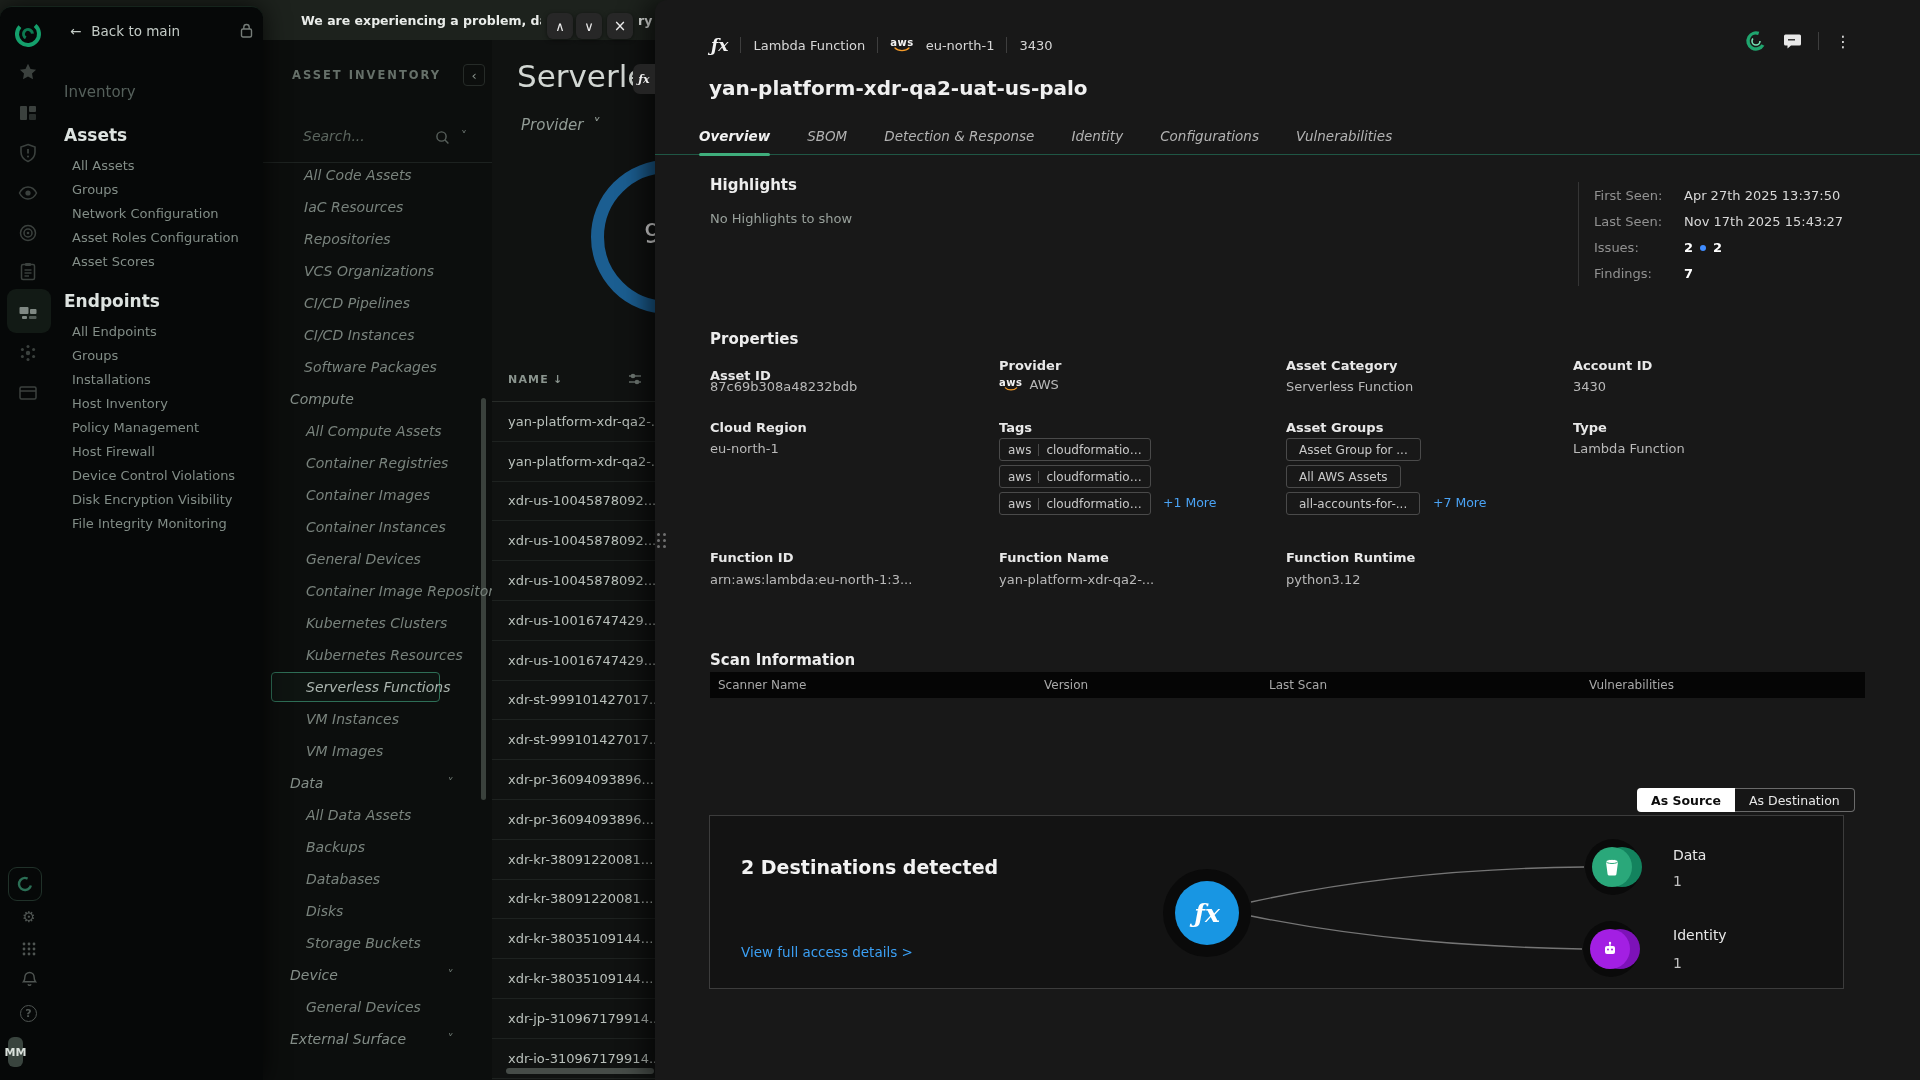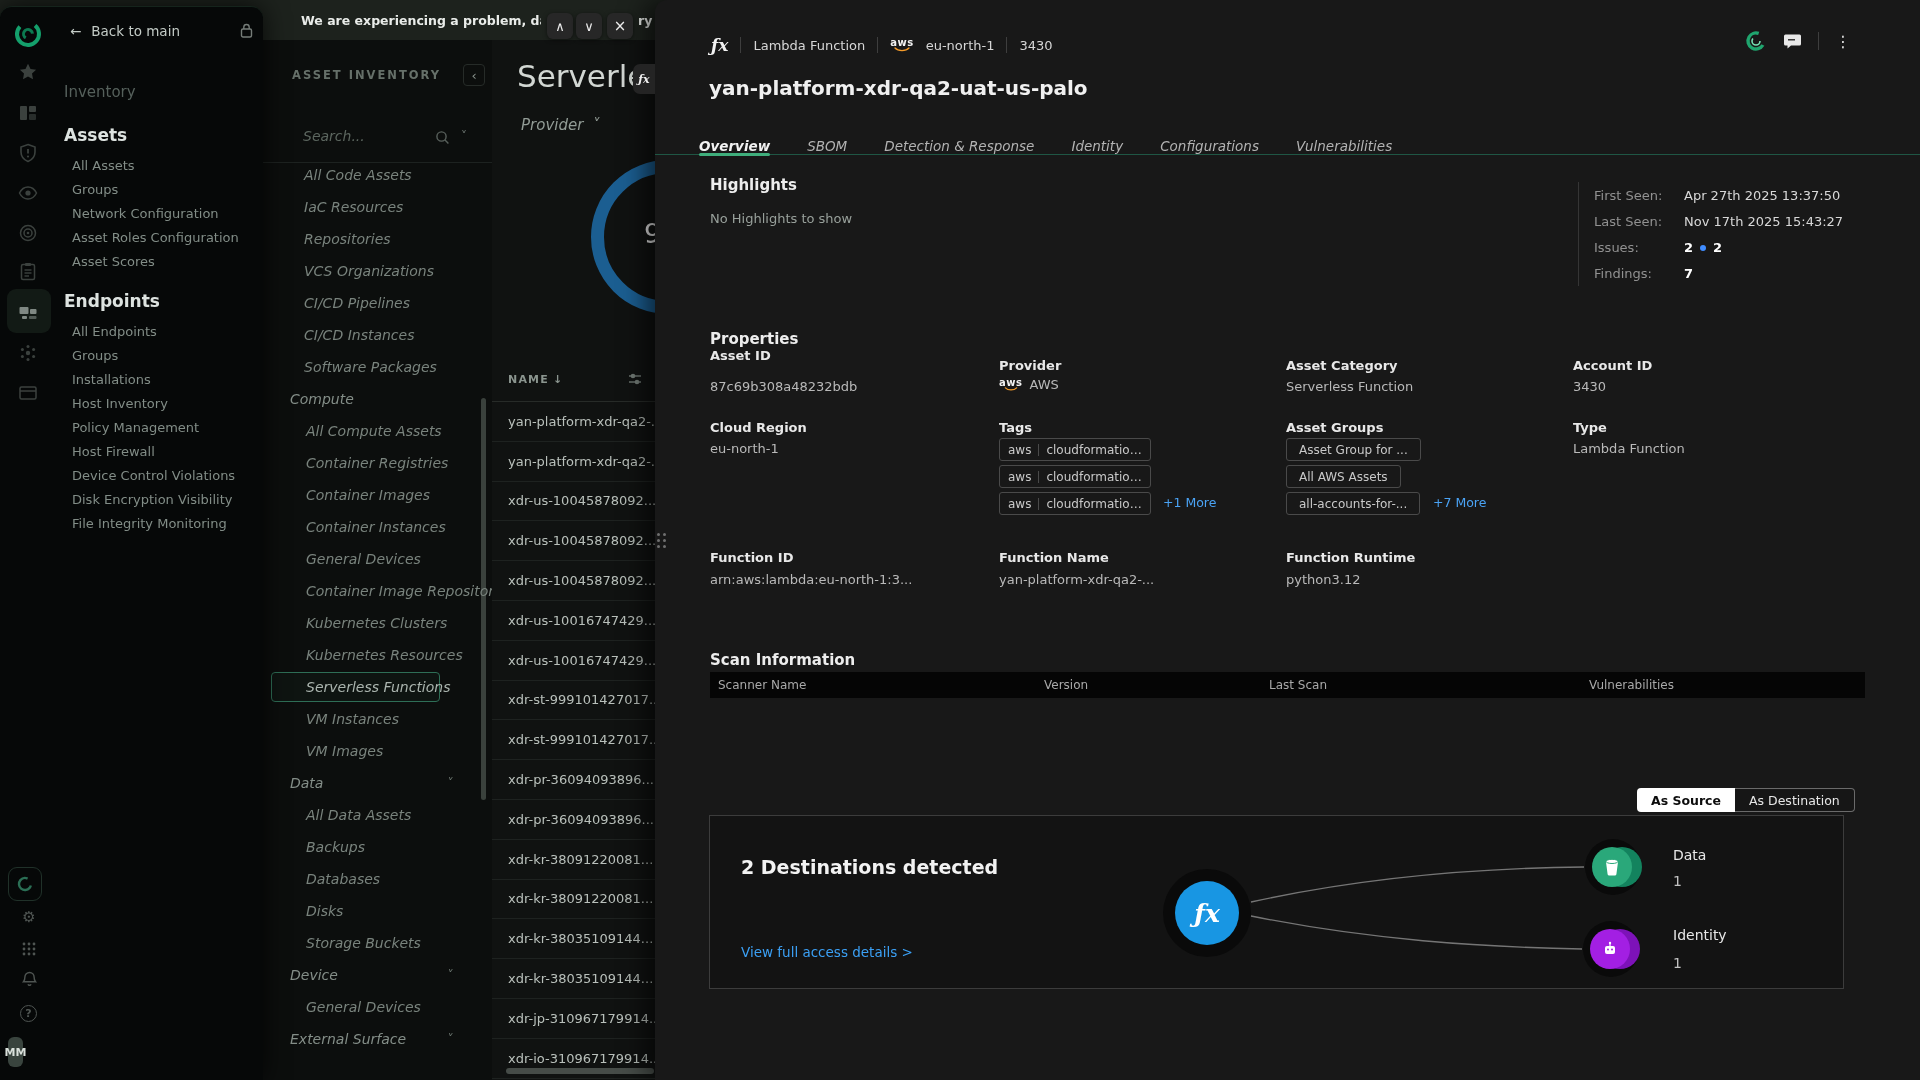--- a/index.html
+++ b/index.html
@@ -97,7 +97,7 @@
   .p-title{position:absolute;left:54px;top:76px;font-size:20px;font-weight:bold;color:#f0f0f0}
   .tabs{position:absolute;left:0;top:118px;width:1265px;height:37px;display:flex;gap:37px;padding-left:44px;
         border-bottom:1px solid #1f5644;align-items:center}
-  .tab{font-size:13.5px;font-style:italic;color:#b3b3b3;height:100%;display:flex;align-items:flex-end;position:relative;cursor:pointer;white-space:nowrap}
+  .tab{font-size:13.5px;font-style:italic;color:#b3b3b3;height:100%;display:flex;align-items:center;position:relative;cursor:pointer;white-space:nowrap}
   .tab.active{color:#f2f2f2;font-weight:bold}
   .tab.active::after{content:'';position:absolute;left:0;right:0;bottom:-2px;height:3px;background:#3fae7c;border-radius:2px}
 

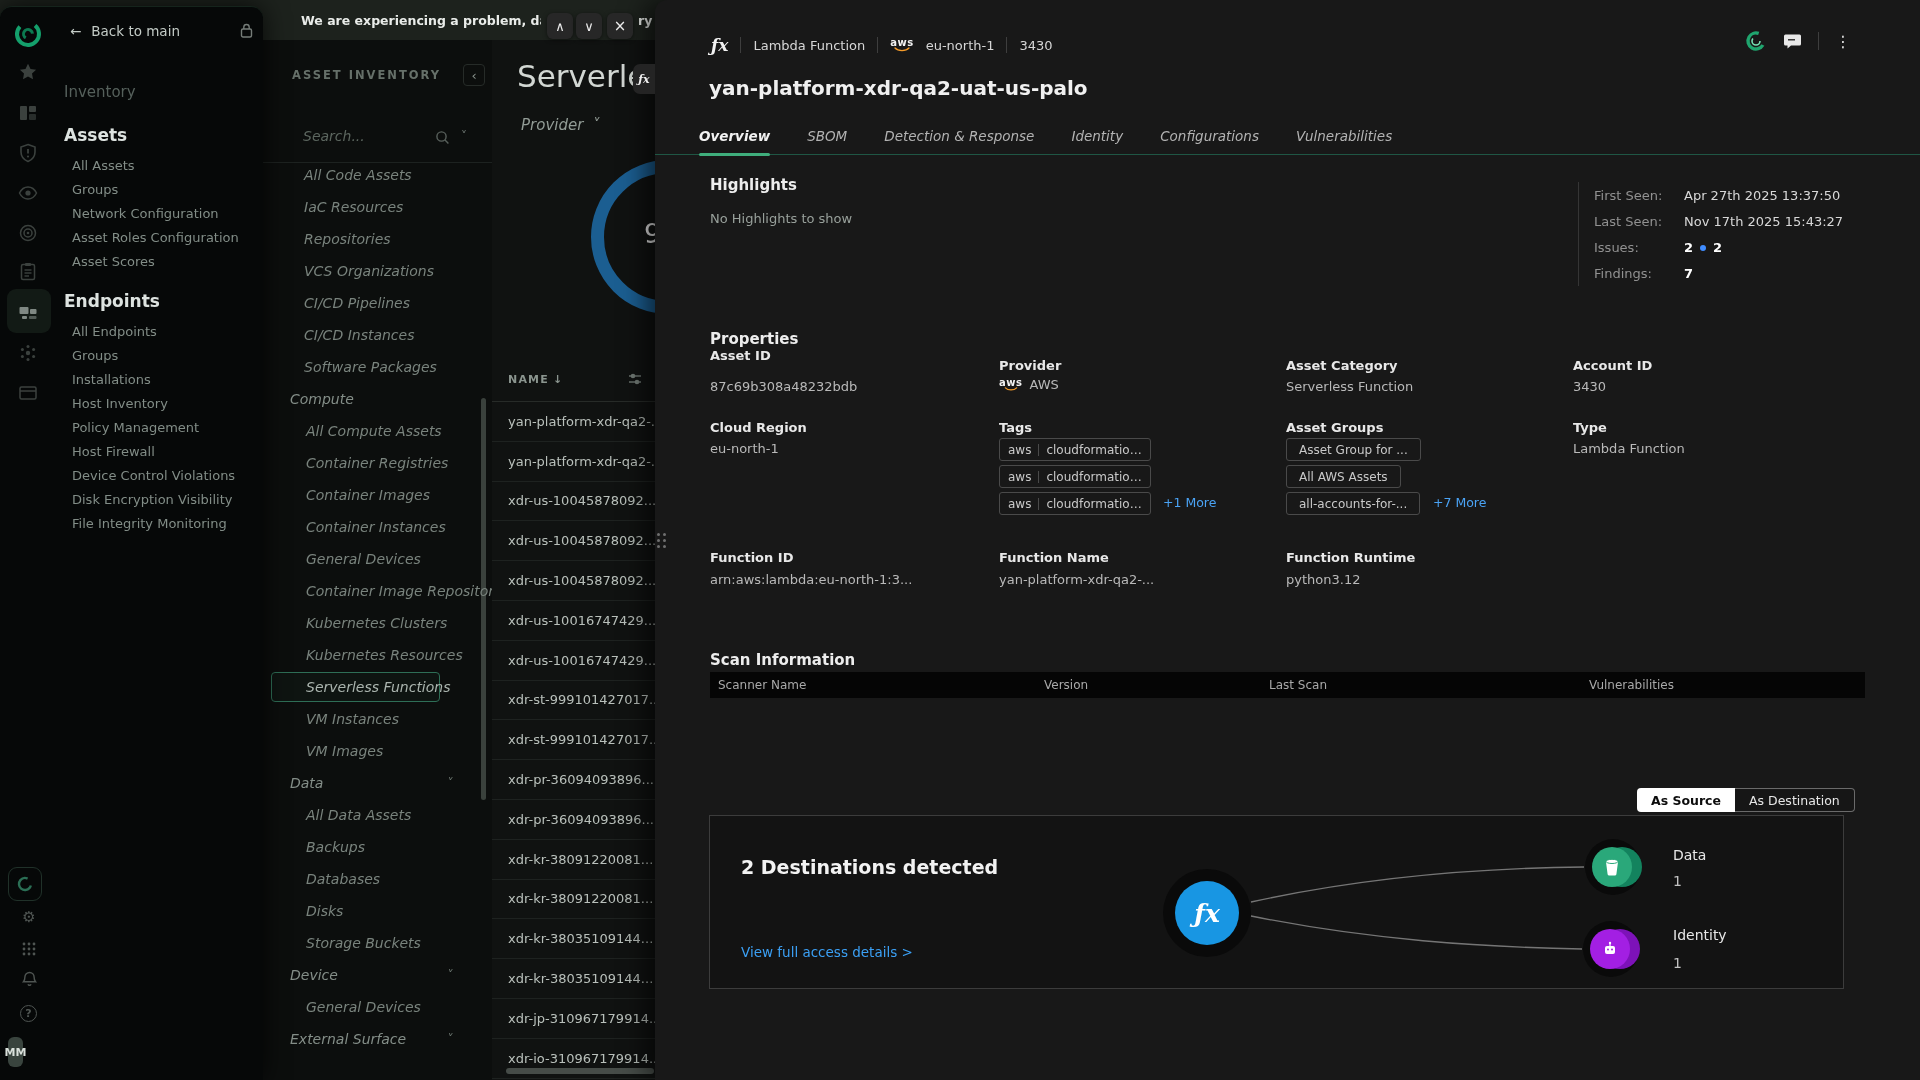--- a/index.html
+++ b/index.html
@@ -702,7 +702,7 @@
 
   <div class="h2" style="left:55px;top:330px">Properties</div>
 
-  <span class="flabel" style="left:55px;top:348px">Asset ID</span>
+  <span class="flabel" style="left:55px;top:368px">Asset ID</span>
   <span class="fvalue" style="left:55px;top:379px">87c69b308a48232bdb</span>
 
   <span class="flabel" style="left:344px;top:358px">Provider</span>

